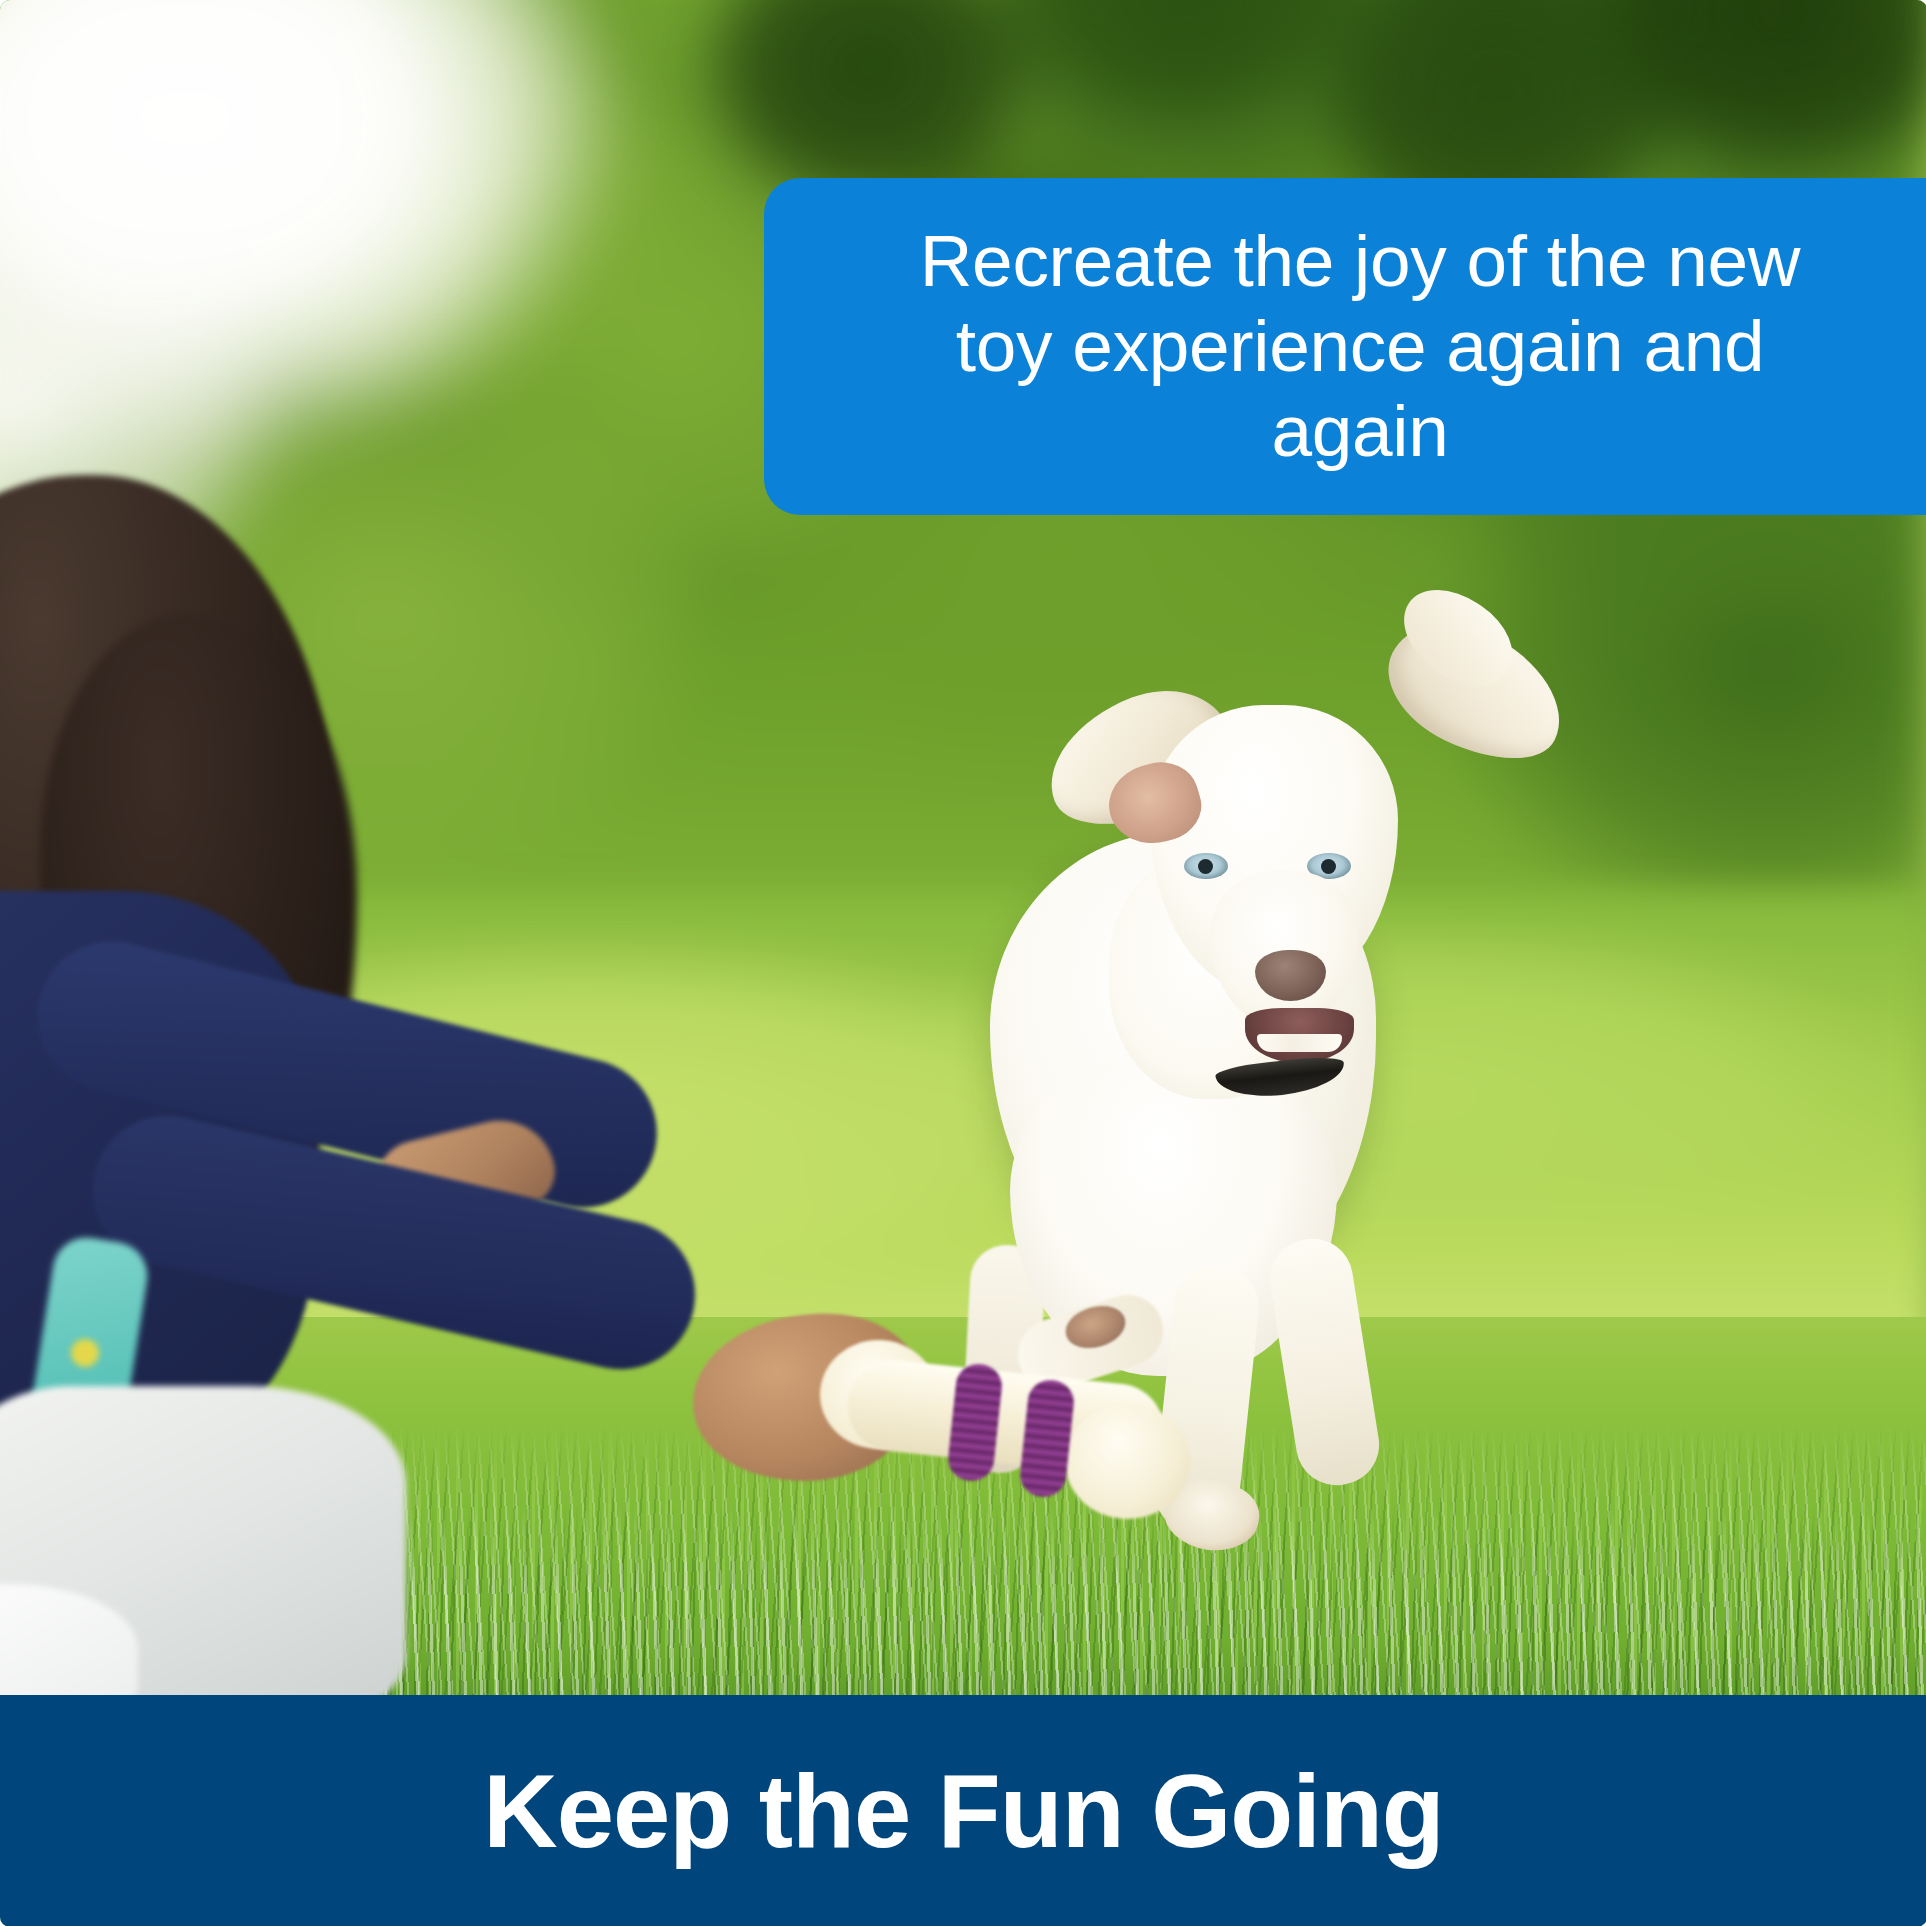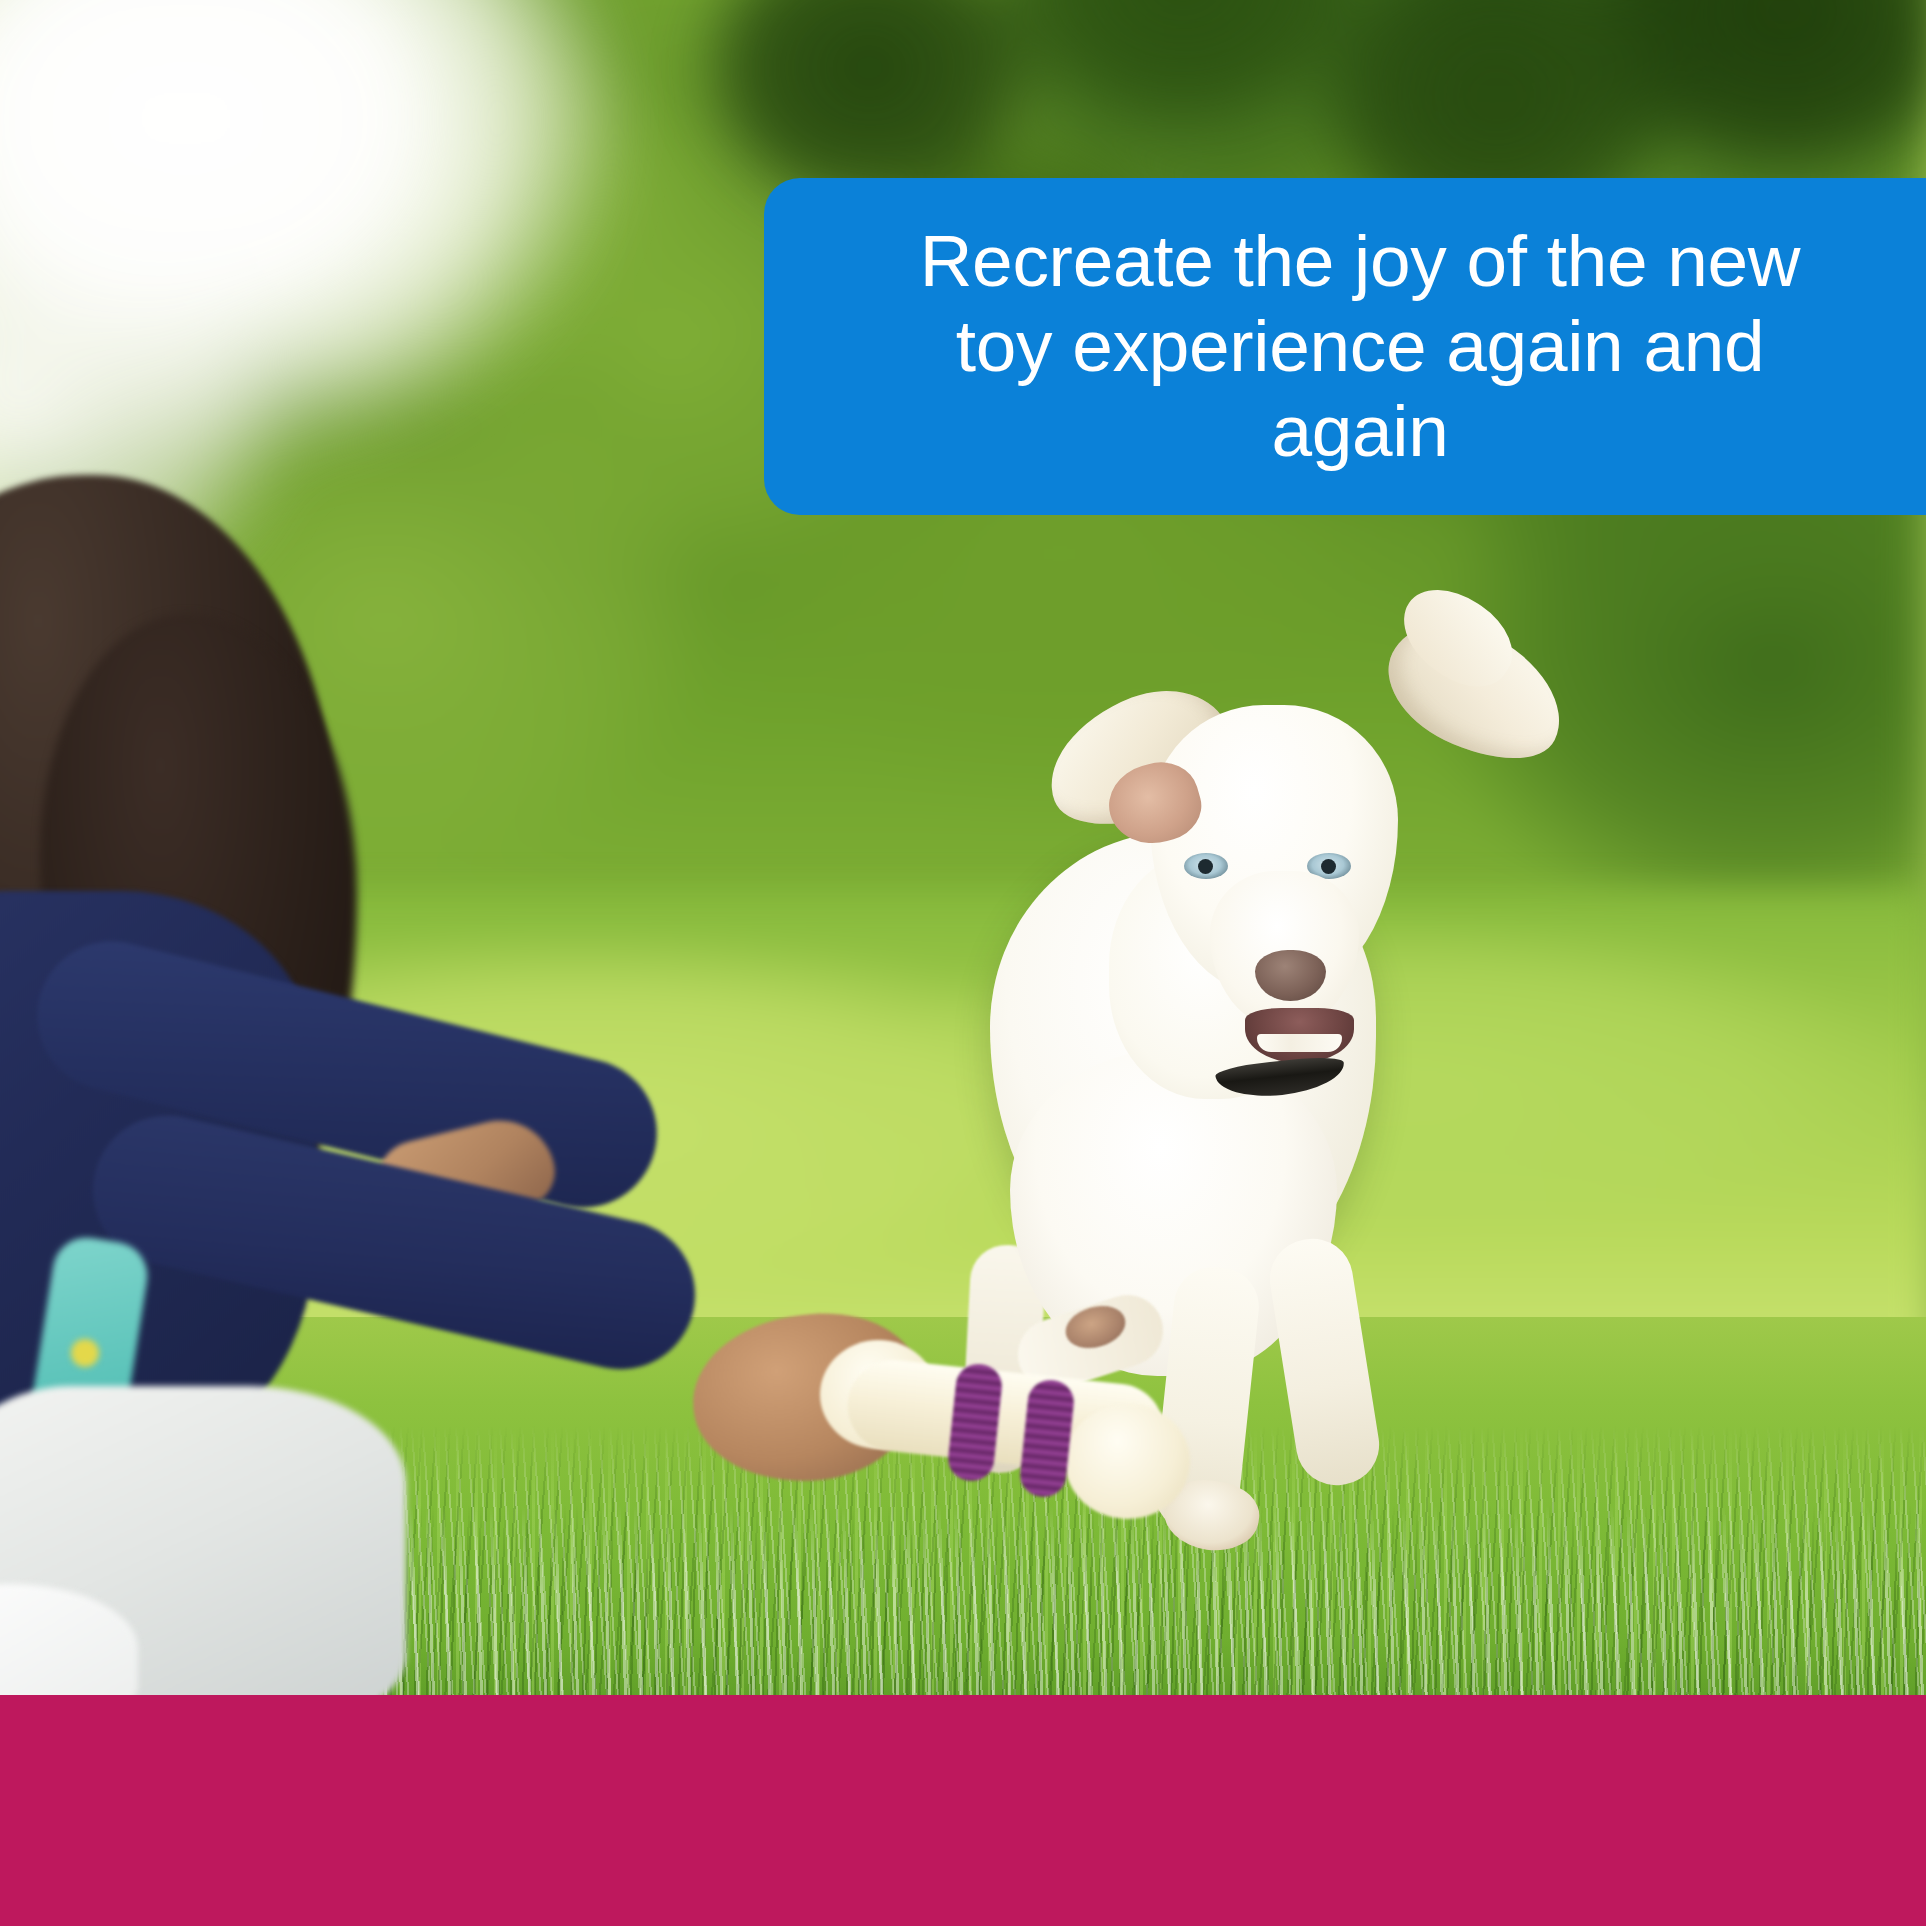--- a/index.html
+++ b/index.html
@@ -17,7 +17,8 @@
     width: 1927px;
     height: 1927px;
     overflow: hidden;
-    background: #be185d;
+    background: #86efac;
+    border-radius: 10px;
   }
 
   

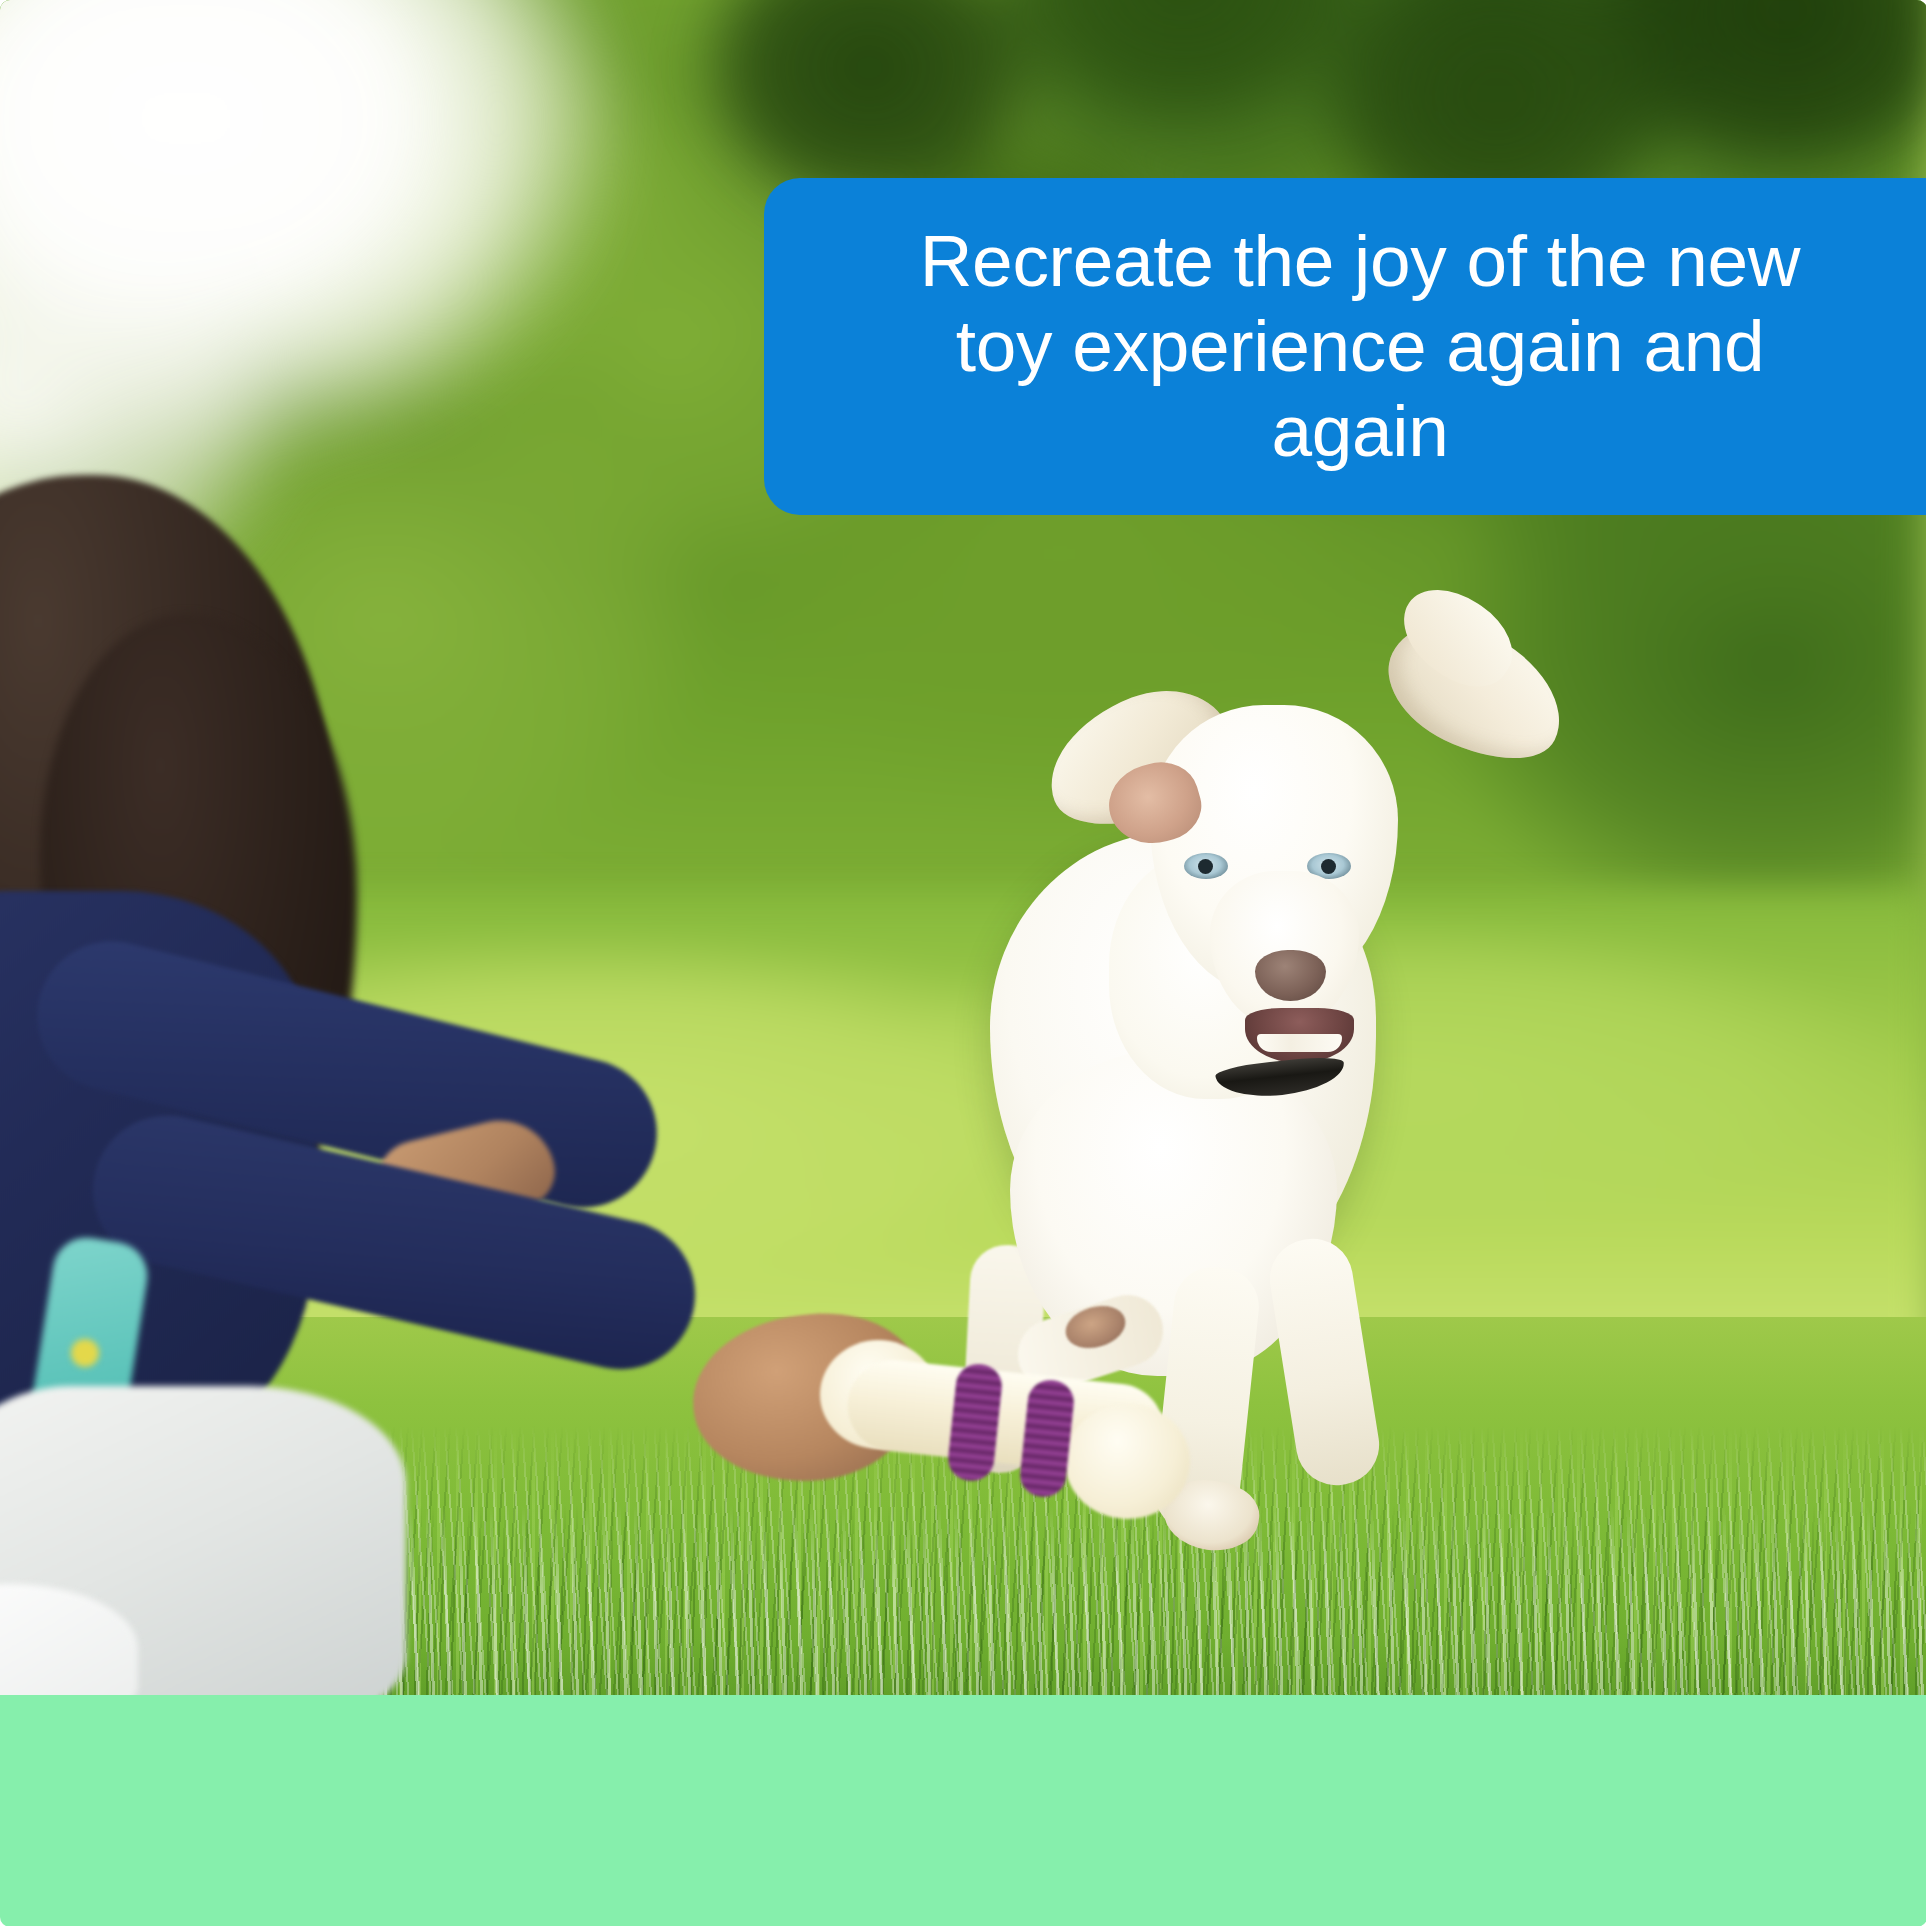--- a/index.html
+++ b/index.html
@@ -539,6 +539,9 @@
 toy experience again and again</div>
   </div>
 
+  <div class="banner">
+    <div class="banner-text">Keep the Fun Going</div>
+  </div>
 
 </div>
 

